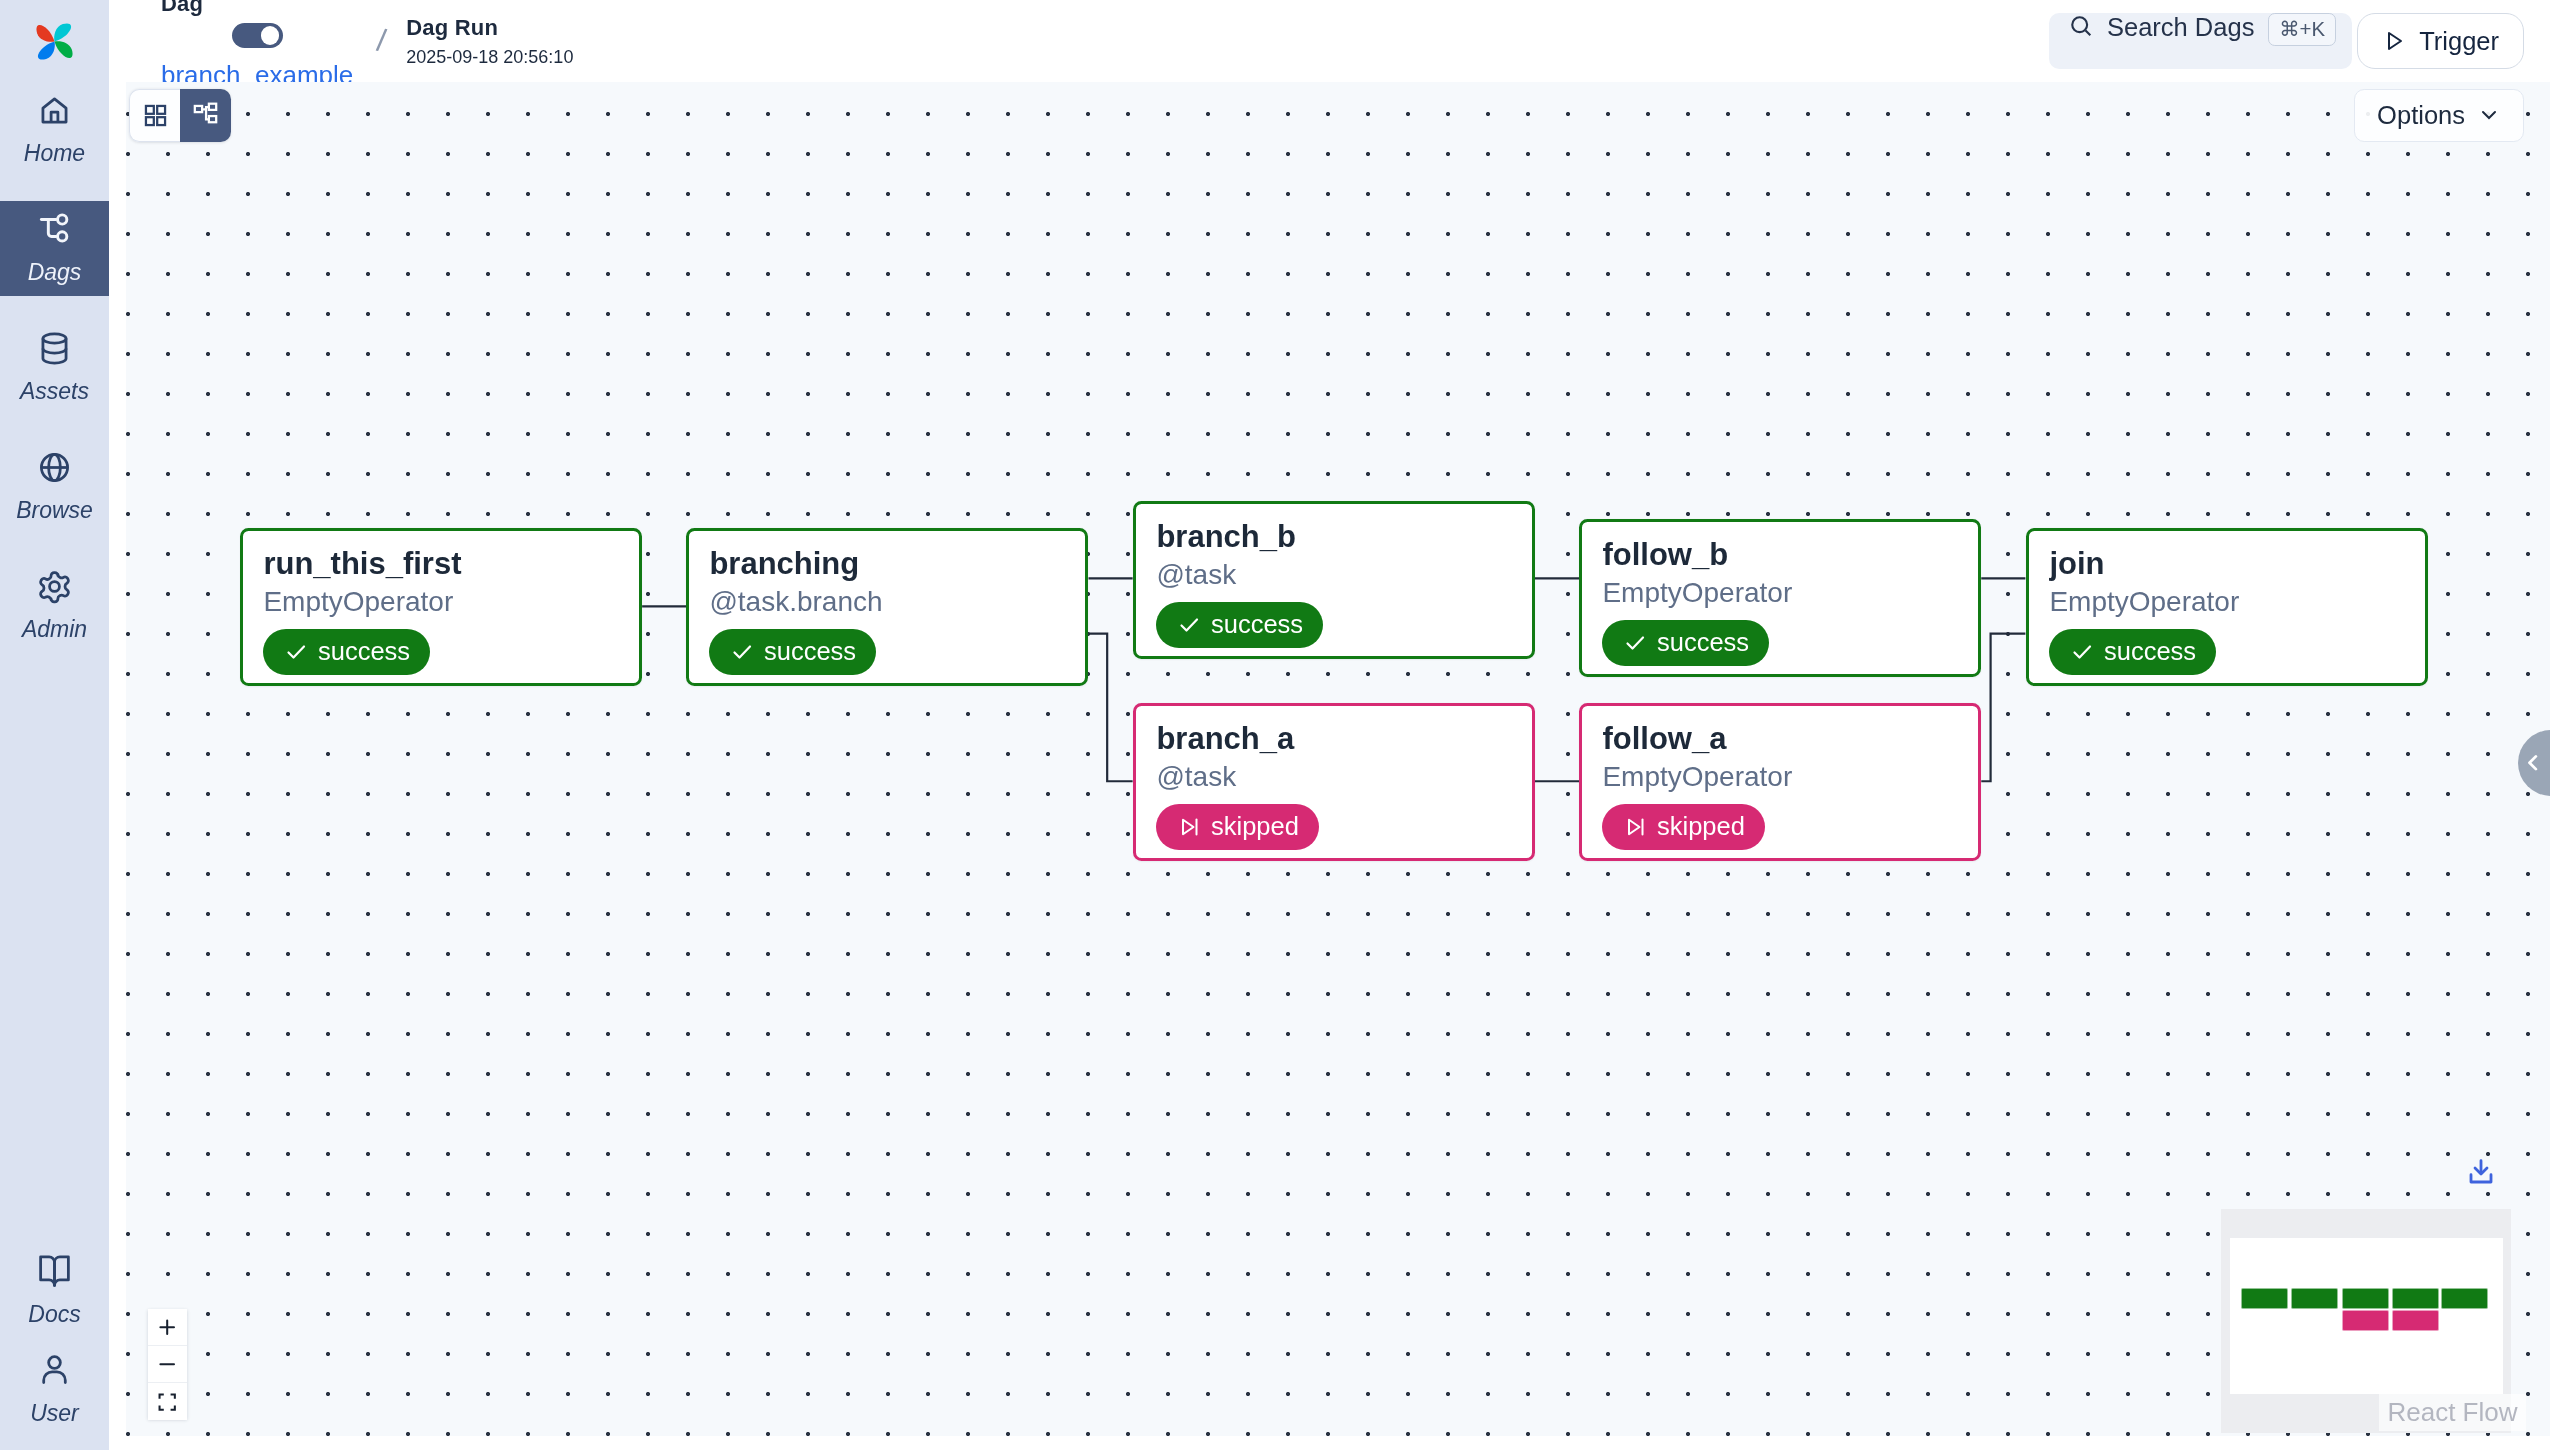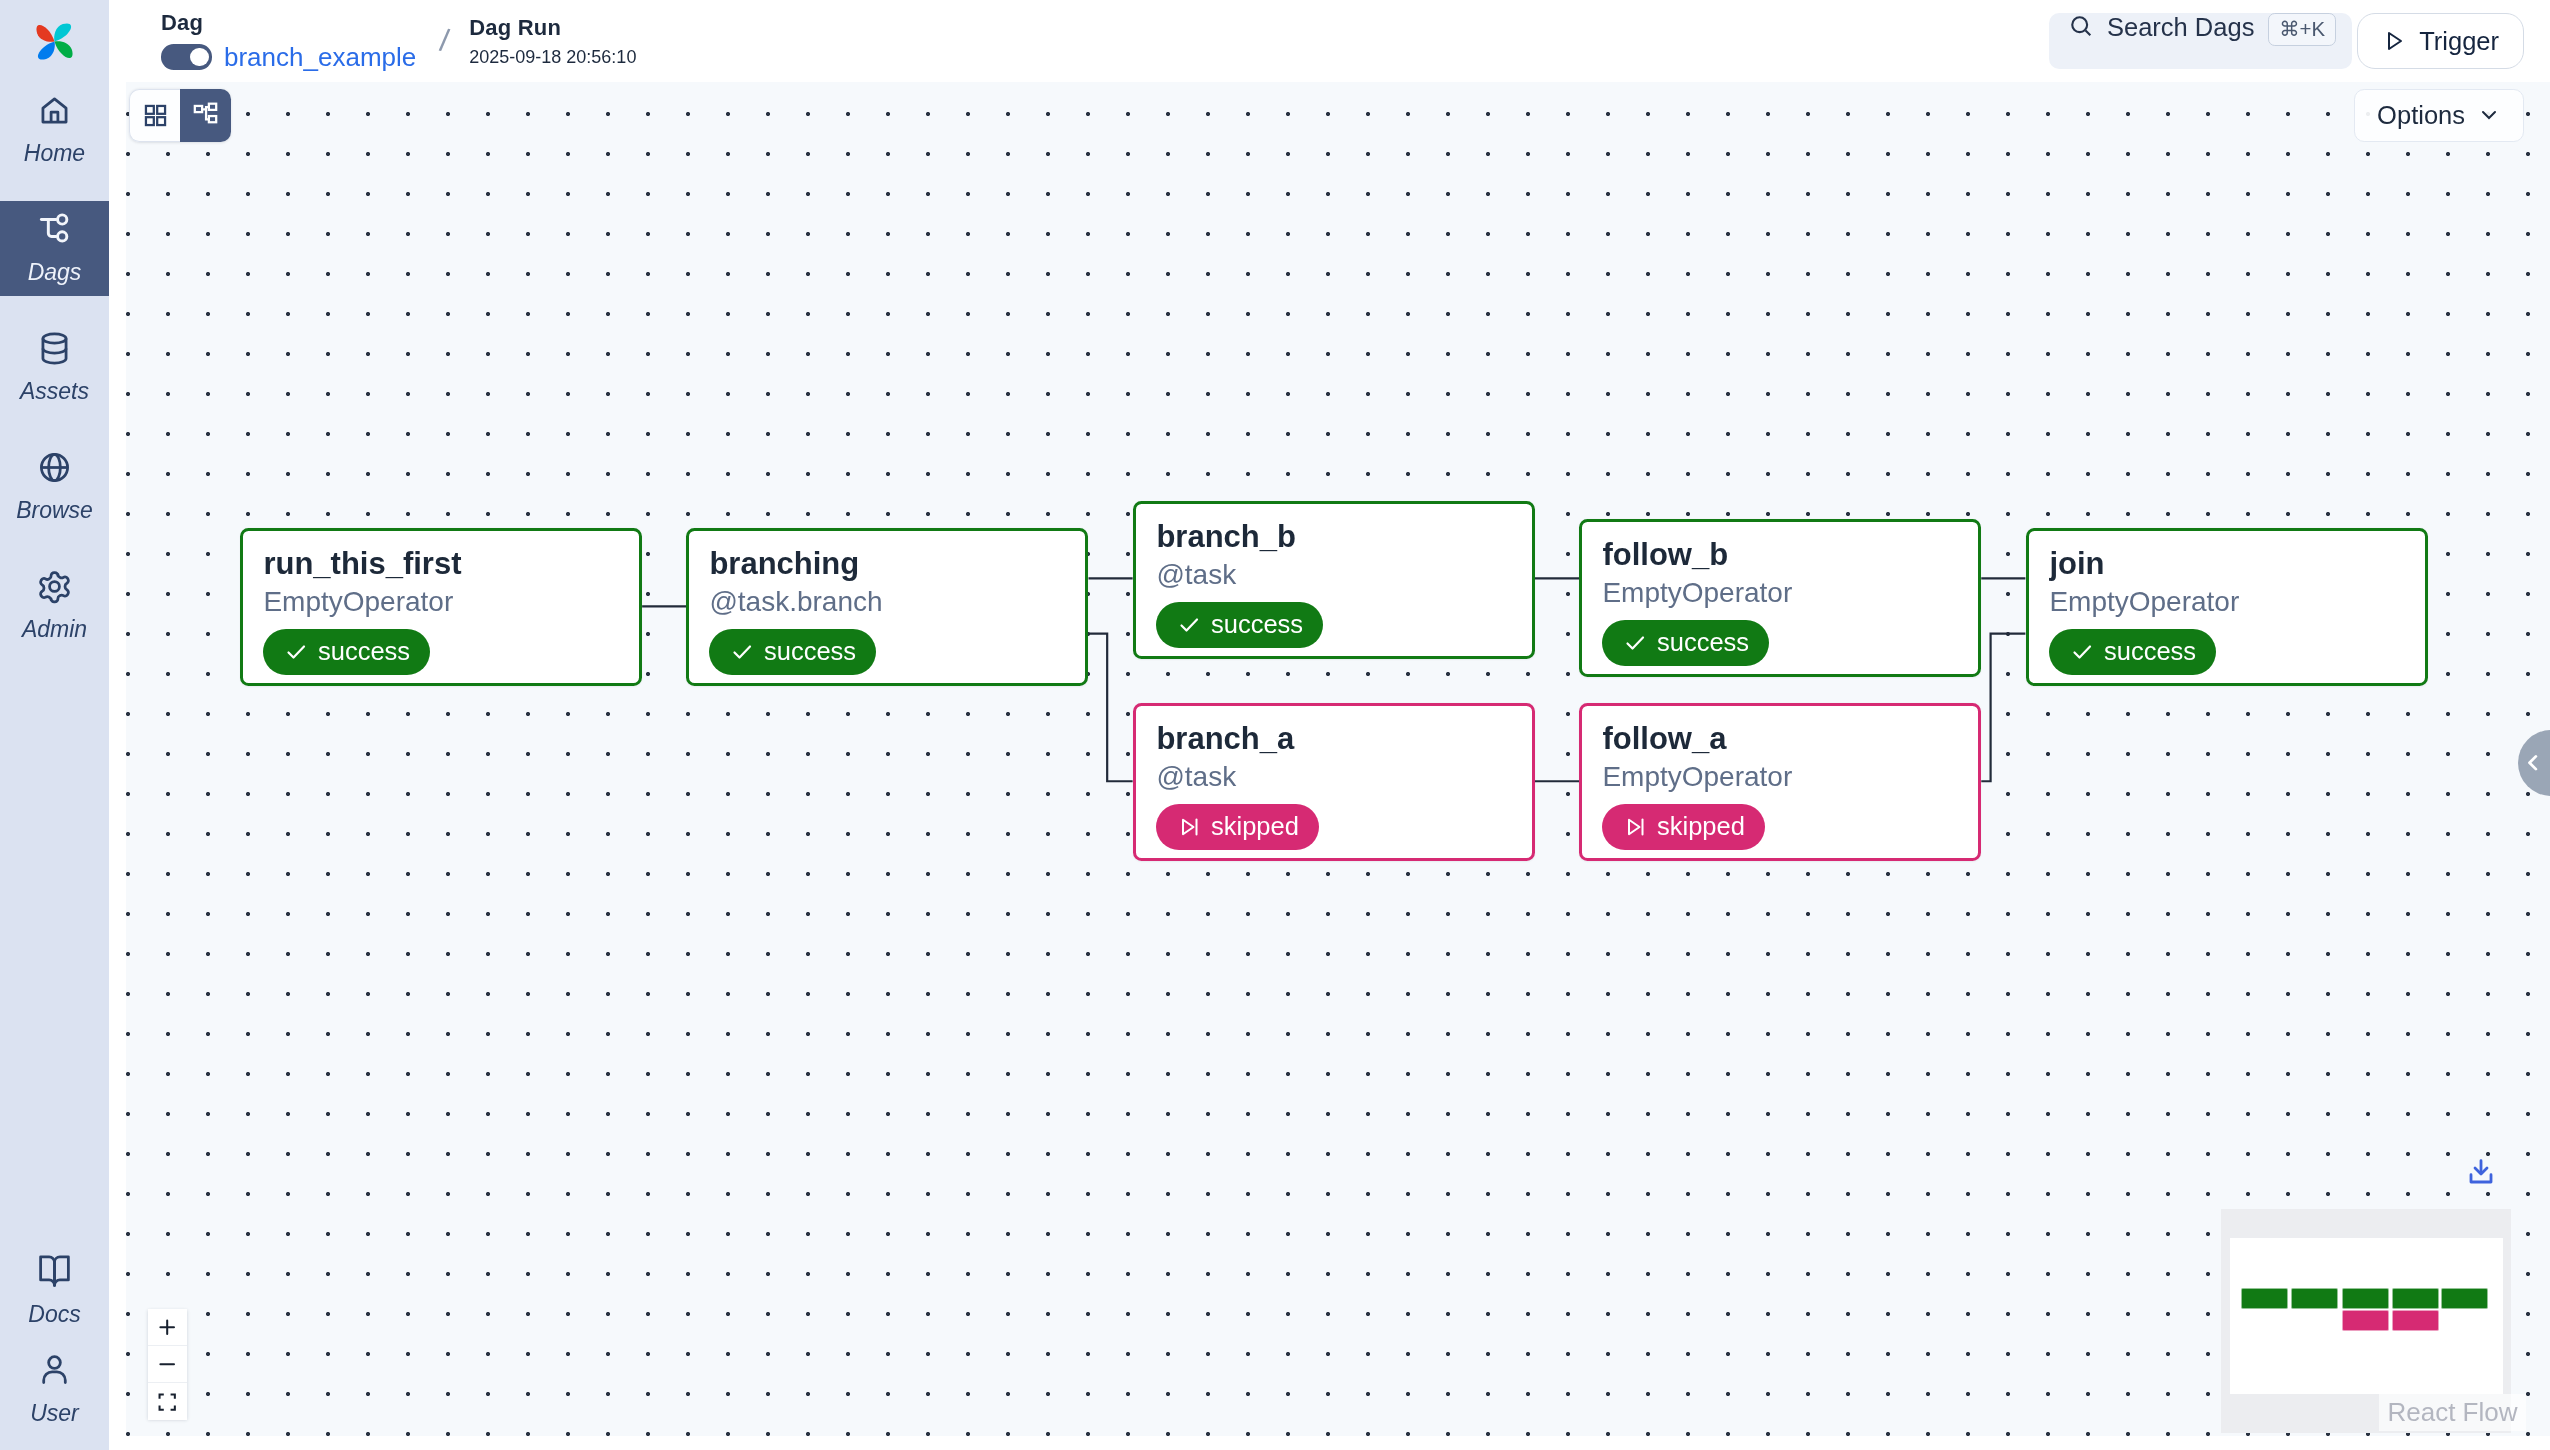--- a/index.html
+++ b/index.html
@@ -28,7 +28,7 @@
   header { position:absolute; left:12px; top:0; right:0; height:82px; background:#fff; display:flex; align-items:center; padding:0 26px 0 40px; }
   .crumb-col { display:flex; flex-direction:column; justify-content:center; gap:6px; }
   .crumb-label { font-size:22px; font-weight:700; color:#1d2a3e; letter-spacing:0.2px; }
-  .crumb-row { display:flex; align-items:center; gap:12px; }
+  .crumb-row { display:flex; align-items:center; gap:12px;flex-direction:column; }
   .toggle { width:51px; height:25.5px; border-radius:12.7px; background:#47597f; position:relative; cursor:pointer; }
   .toggle .knob { position:absolute; right:3.4px; top:3.4px; width:18.7px; height:18.7px; border-radius:50%; background:#fff; }
   .dag-link { font-size:26px; color:#2a6ce8; cursor:pointer; }

